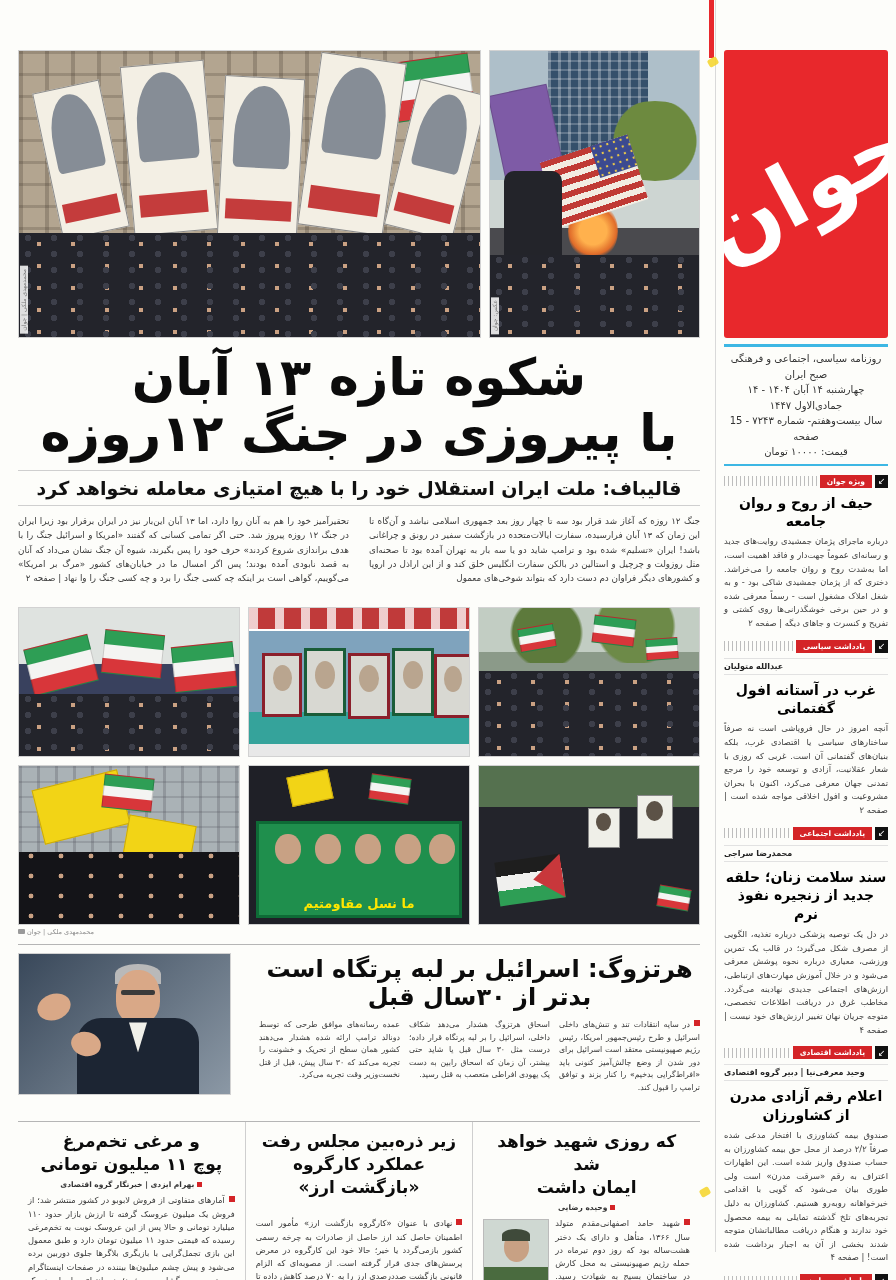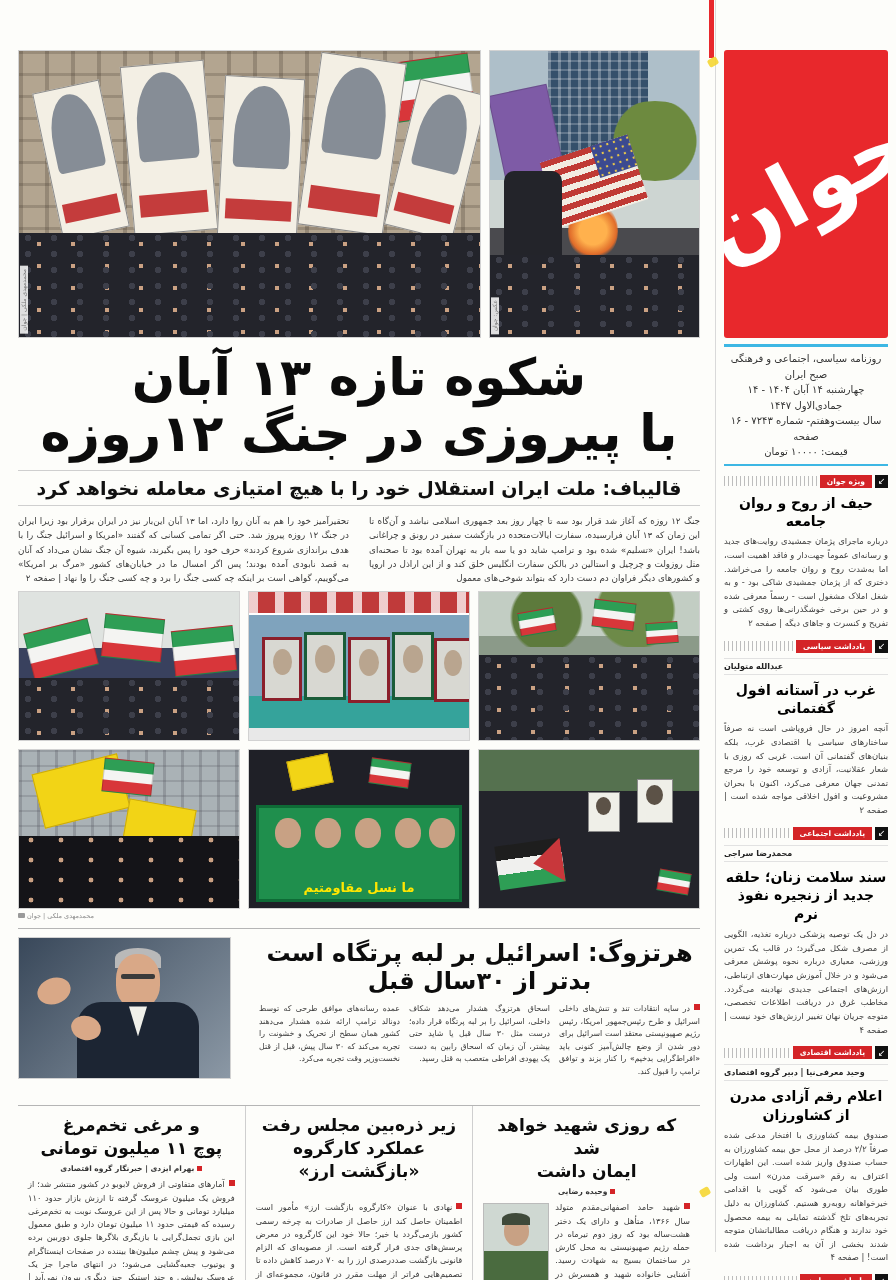--- a/index.html
+++ b/index.html
@@ -133,7 +133,7 @@
   <div id="masthead-info">
     <div>روزنامه سیاسی، اجتماعی و فرهنگی صبح ایران</div>
     <div>چهارشنبه ۱۴ آبان ۱۴۰۴ - ۱۴ جمادی‌الاول ۱۴۴۷</div>
-    <div>سال بیست‌وهفتم- شماره ۷۲۴۳ - ۱۶ صفحه</div>
+    <div>سال بیست‌وهفتم- شماره ۷۲۴۳ - 15 صفحه</div>
     <div>قیمت: ۱۰۰۰۰ تومان</div>
   </div>
 

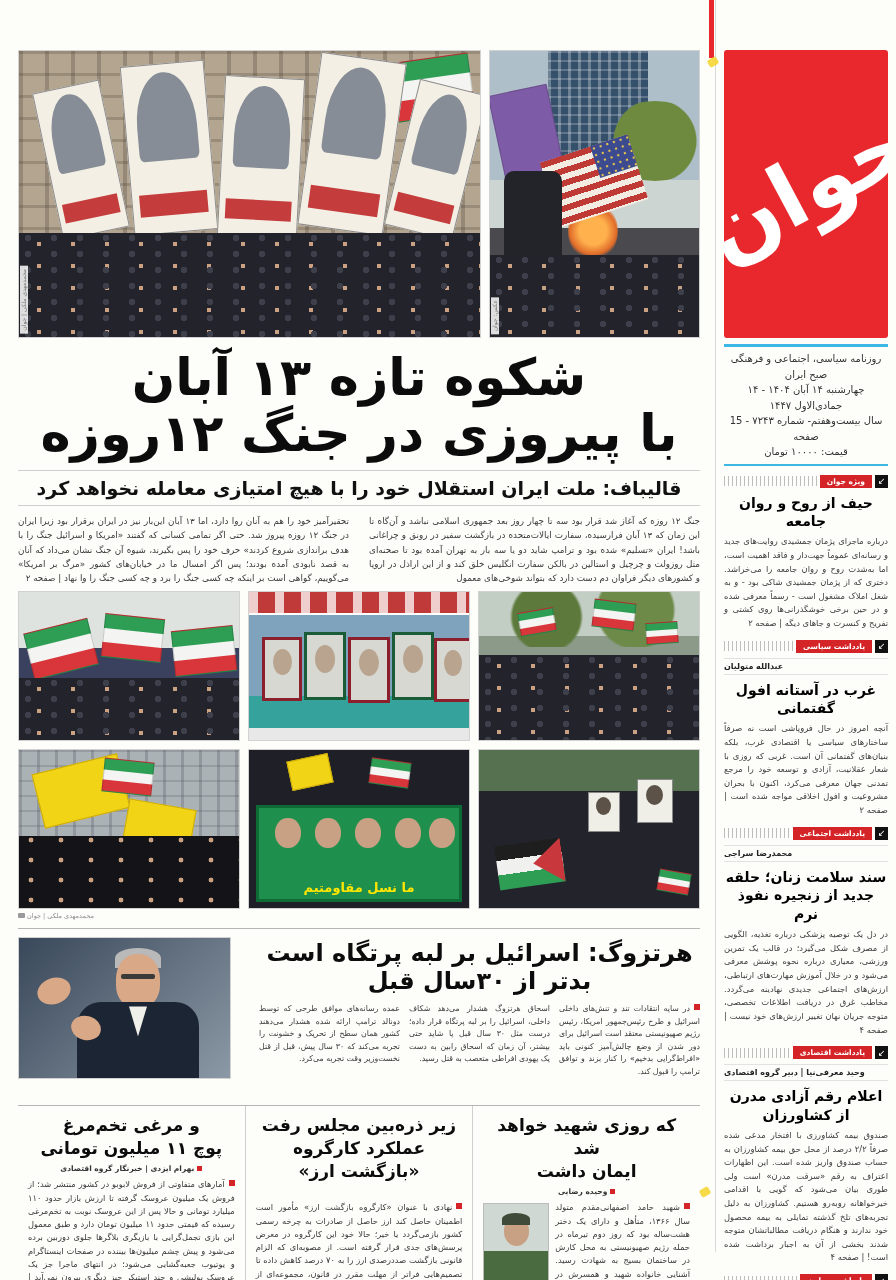--- a/index.html
+++ b/index.html
@@ -72,7 +72,7 @@
   #intro{display:flex;gap:20px;margin-top:8px;}
   #intro > div{flex:1;font-size:8.8px;line-height:1.62;text-align:justify;color:#3a3a3a;}
   
-  #photo-grid{margin-top:6px;display:grid;grid-template-columns:repeat(3,1fr);grid-template-rows:150px 160px;gap:8px;}
+  #photo-grid{margin-top:22px;display:grid;grid-template-columns:repeat(3,1fr);grid-template-rows:150px 160px;gap:8px;}
   .gph{position:relative;overflow:hidden;border:1px solid #d2d2d2;box-sizing:border-box;}
   #g-street{background:linear-gradient(180deg,#c2cdc3 0 30%,#8b9a89 30% 45%,#51555e 45%);}
   #g-street::before{content:"";position:absolute;top:-12px;left:8%;width:90%;height:45%;

